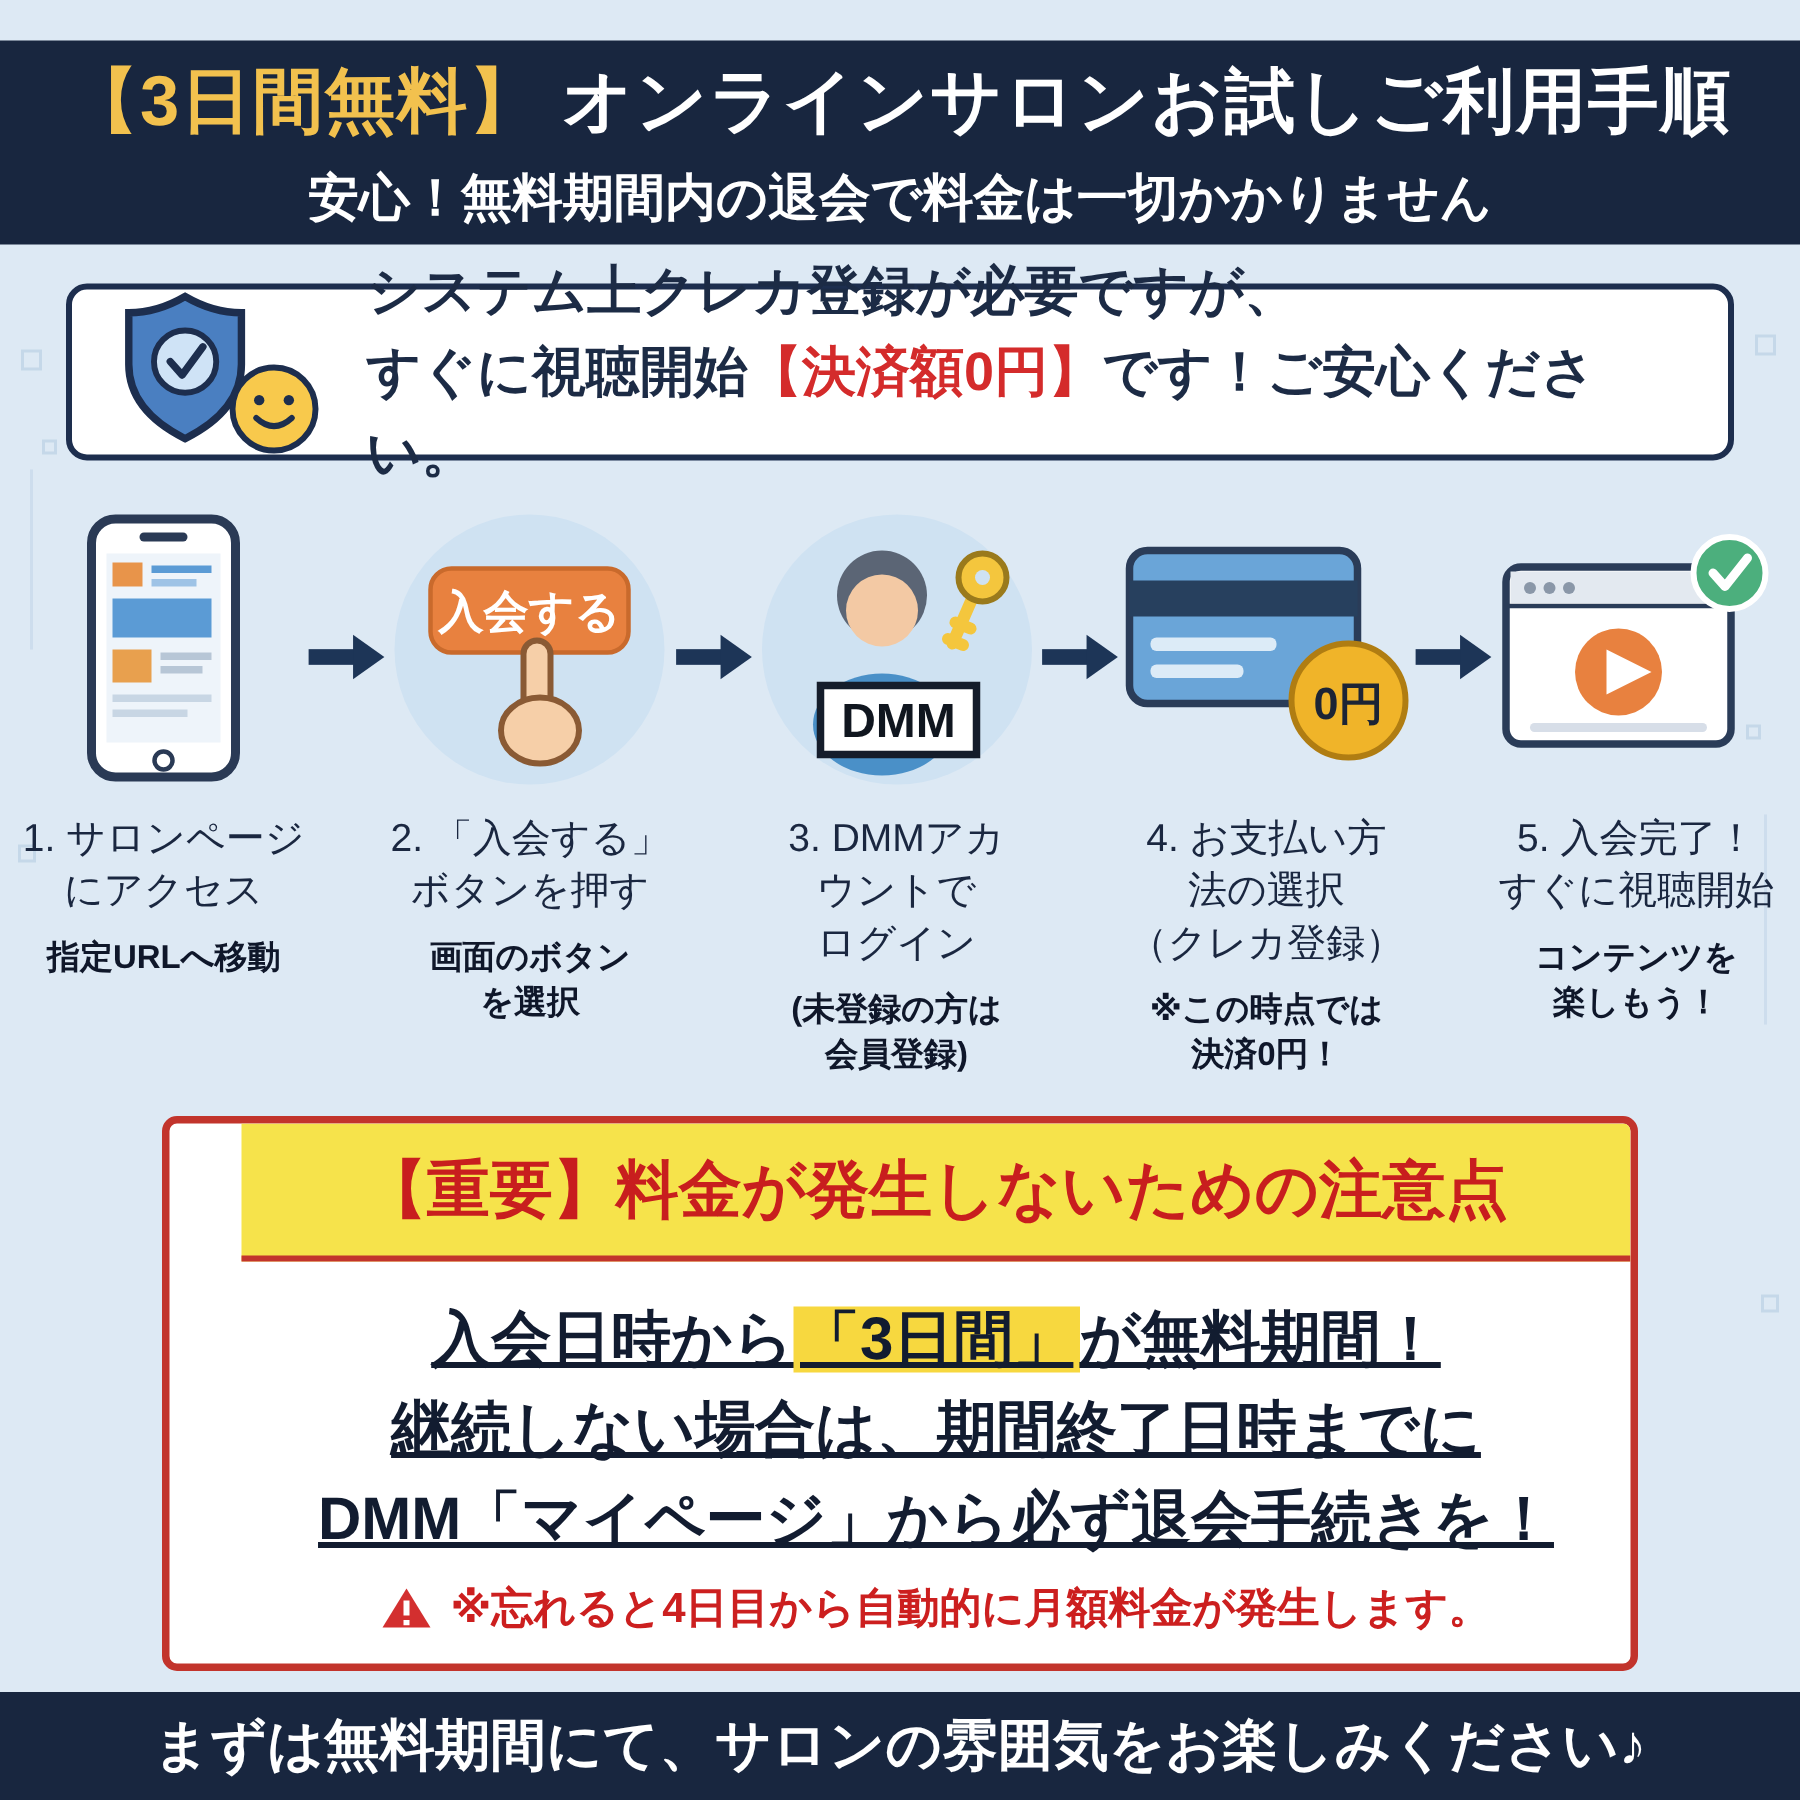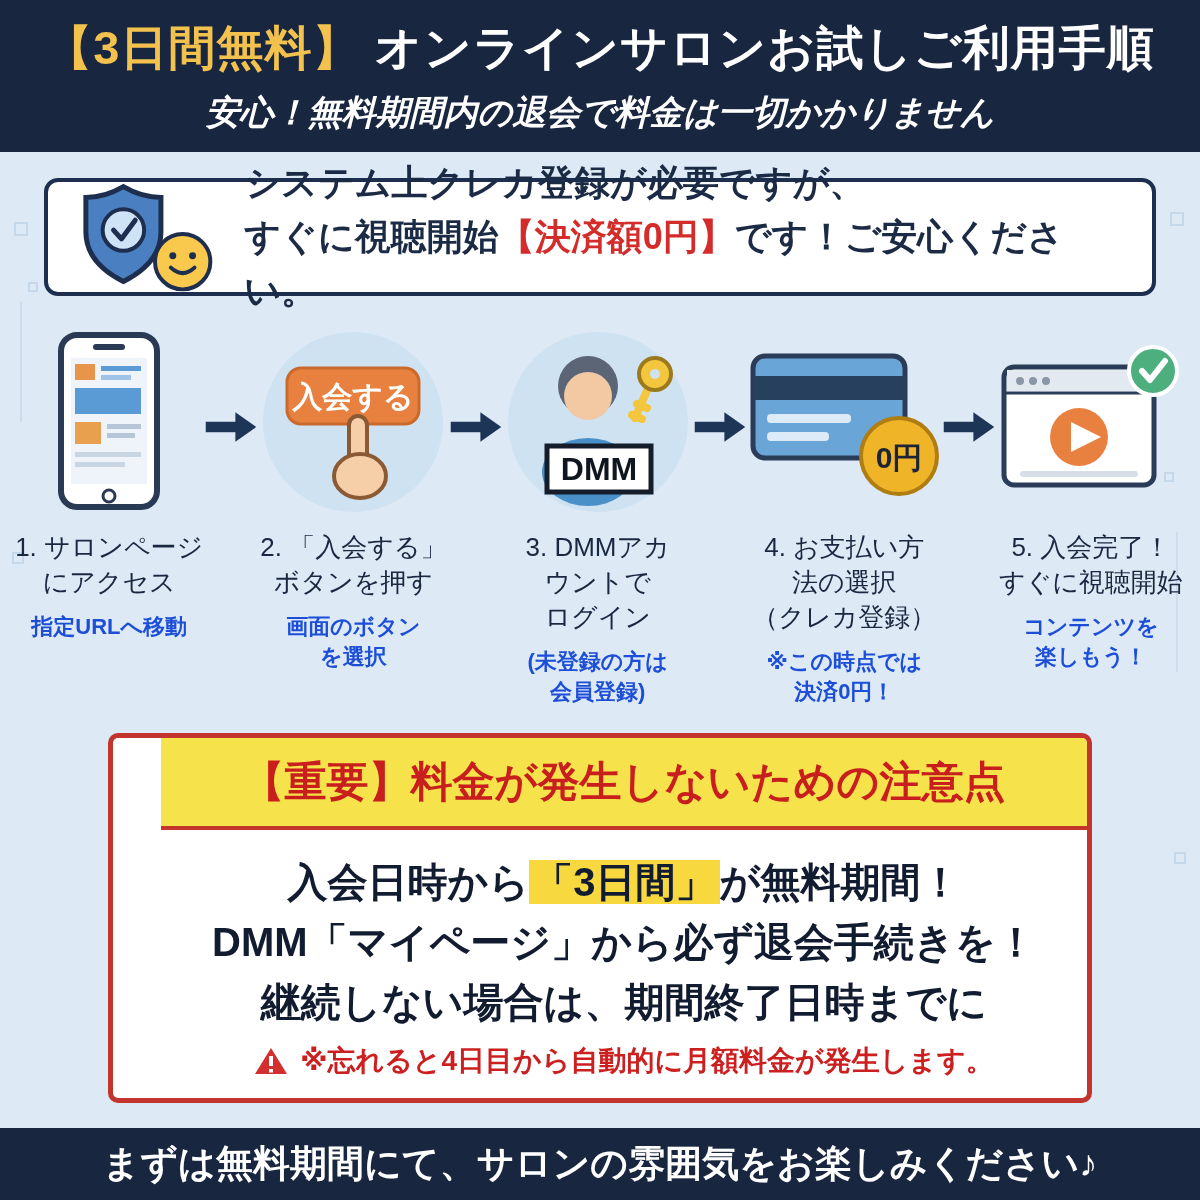--- a/index.html
+++ b/index.html
@@ -8,7 +8,7 @@
   .page { width:1200px; height:1200px; background:#dde9f4; display:flex; flex-direction:column; overflow:hidden; position:relative; }
 
   
-  .top-band { background:#18263f; height:152px; flex:0 0 auto; display:flex; flex-direction:column; align-items:center; justify-content:center; gap:10px; }
+  .top-band { background:#18263f; height:136px; flex:0 0 auto; display:flex; flex-direction:column; align-items:center; justify-content:center; gap:10px;margin-top:27px; }
   .title-row { font-size:47px; font-weight:bold; letter-spacing:1px; white-space:nowrap; }
   .title-hl { color:#f2c14e; }
   .title-main { color:#ffffff; }

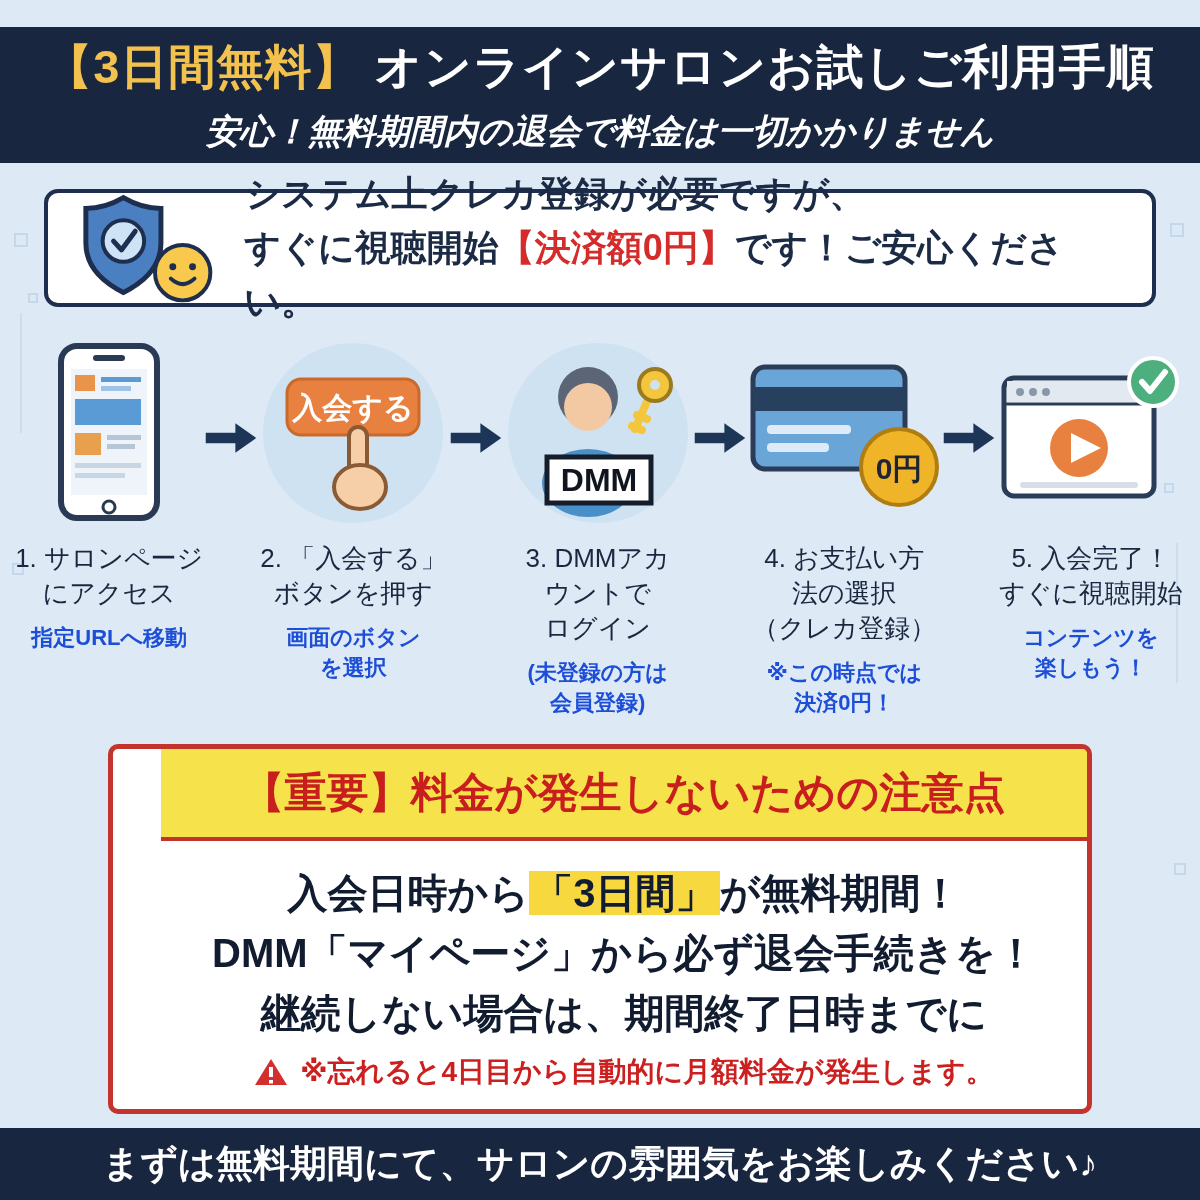--- a/index.html
+++ b/index.html
@@ -12,7 +12,7 @@
   .title-row { font-size:47px; font-weight:bold; letter-spacing:1px; white-space:nowrap; }
   .title-hl { color:#f2c14e; }
   .title-main { color:#ffffff; }
-  .subtitle { color:#ffffff; font-size:34px; font-weight:bold;font-style:italic; }
+  .subtitle { color:#ffffff; font-size:34px; font-weight:bold; }
 
   
   .body-area { flex:1 1 auto; position:relative; }

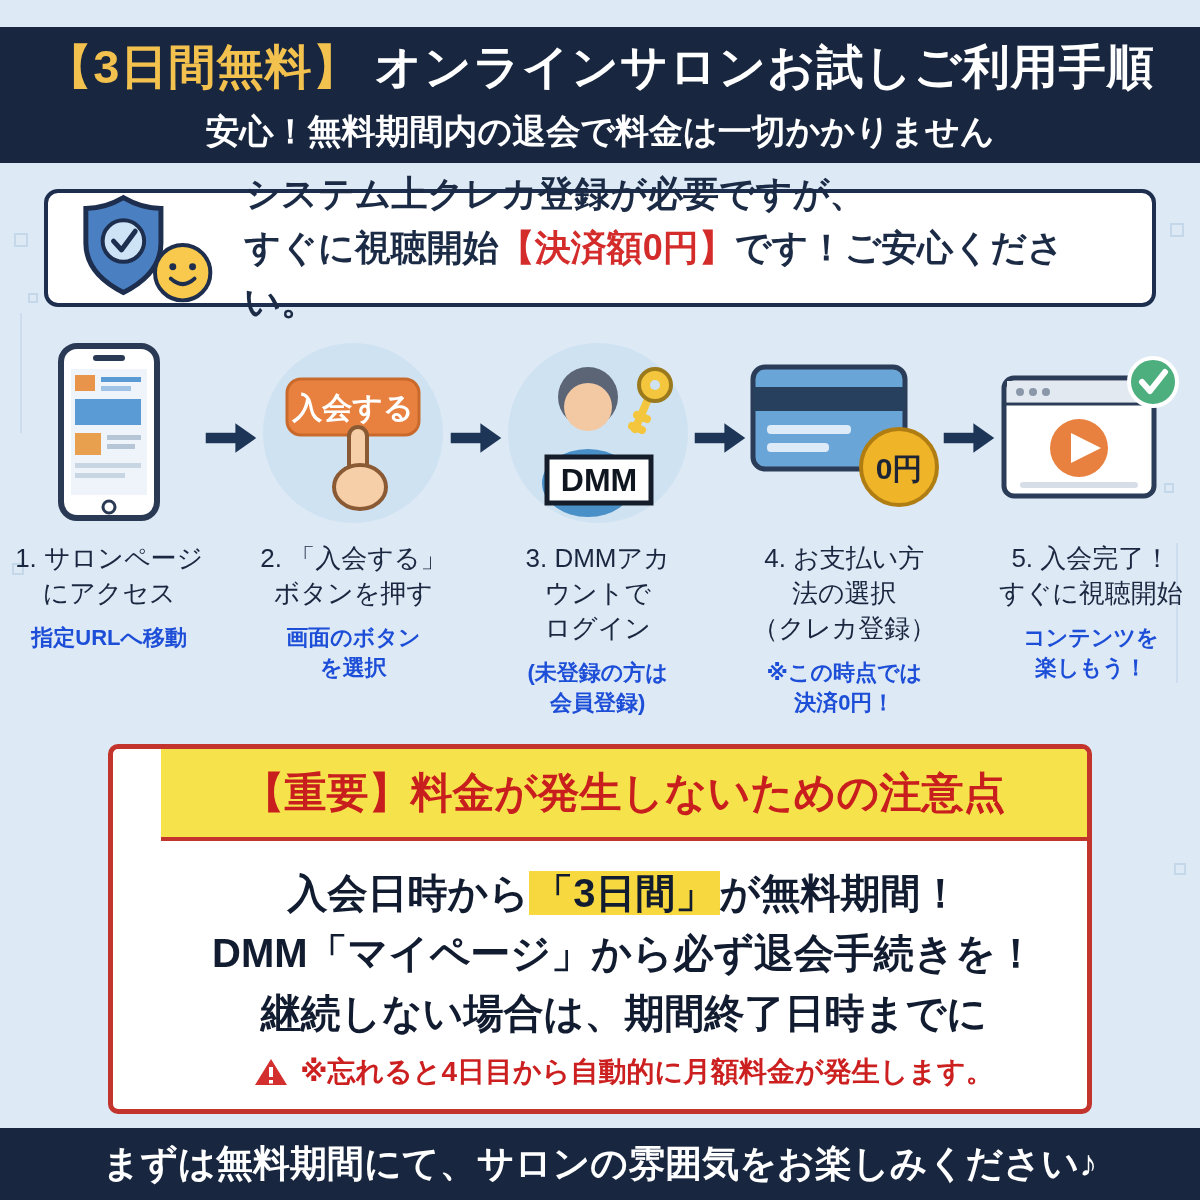--- a/index.html
+++ b/index.html
@@ -29,7 +29,7 @@
   .step { width:212px; text-align:center; }
   .icon-wrap { height:192px; display:flex; align-items:center; justify-content:center; }
   .step-title { margin-top:12px; font-size:26px; font-weight:normal; color:#1a2740; line-height:1.35; white-space:pre-line; }
-  .step-sub { margin-top:12px; font-size:22px; font-weight:bold; color:#1d4ed8; line-height:1.35; white-space:pre-line; }
+  .step-sub { margin-top:12px; font-size:22px; font-weight:bold; color:#0f172a; line-height:1.35; white-space:pre-line; }
   .arrow-cell { margin-top:80px; flex:0 0 auto; }
 
   

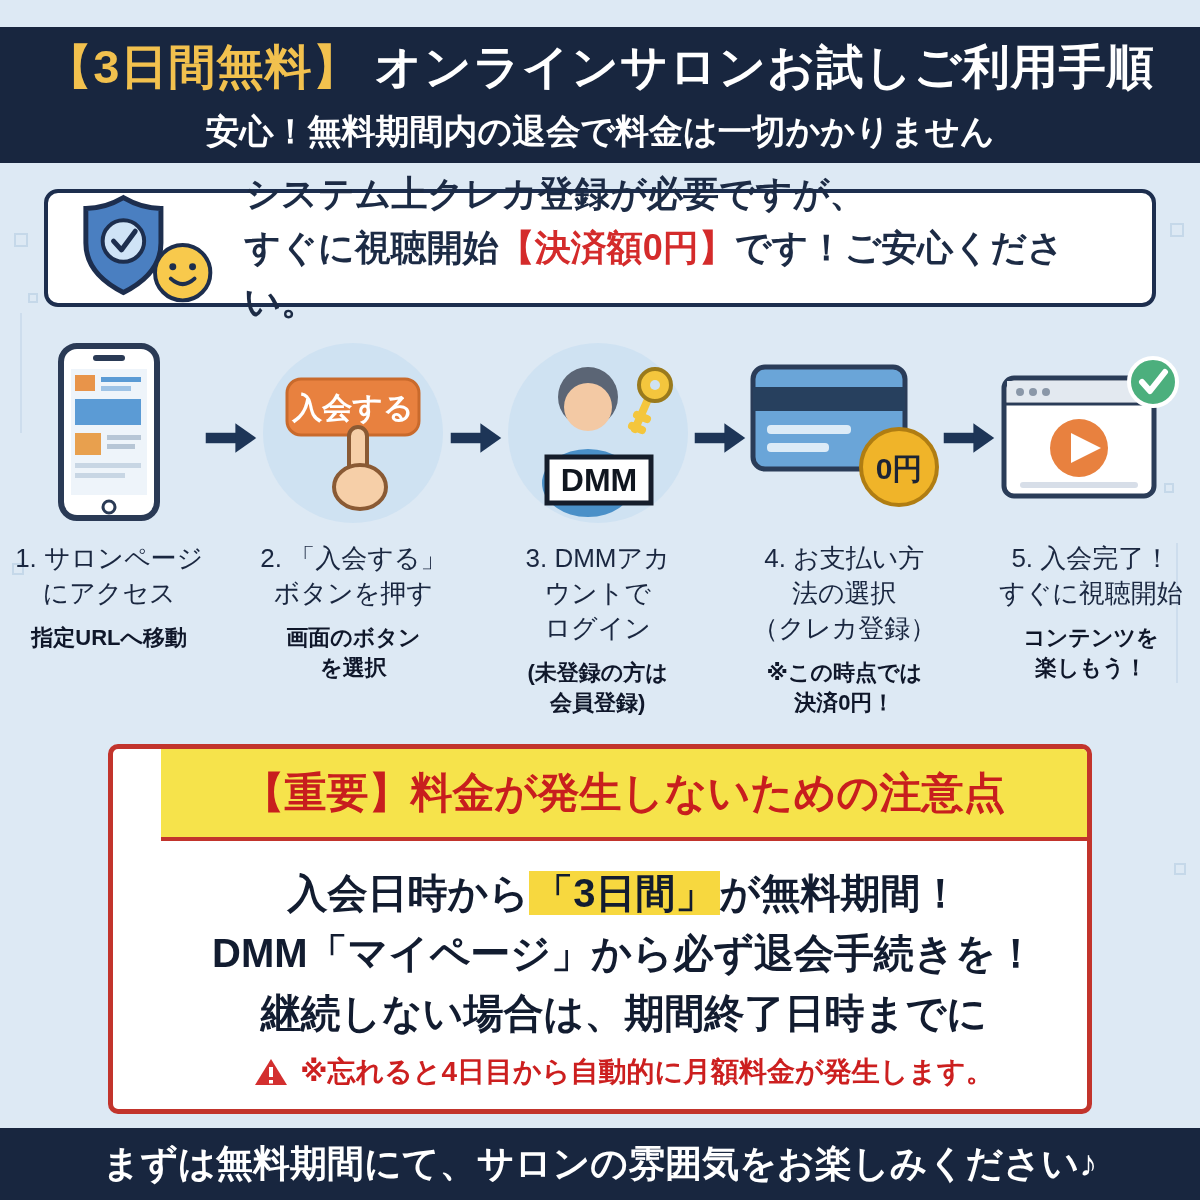--- a/index.html
+++ b/index.html
@@ -36,7 +36,7 @@
   .important-box { margin:26px 108px 0; background:#ffffff; border:5px solid #c2342c; border-radius:10px; overflow:hidden; position:relative; z-index:2;padding-left:48px; }
   .important-header { background:#f6e34b; border-bottom:4px solid #c2342c; color:#c81e1e; font-size:42px; font-weight:bold; text-align:center; padding:16px 10px; }
   .important-body { padding:22px 16px 18px; text-align:center; }
-  .imp-line { font-size:40px; font-weight:bold; color:#121c30; line-height:1.5; white-space:nowrap; }
+  .imp-line { font-size:40px; font-weight:bold; color:#121c30; line-height:1.5; white-space:nowrap;text-decoration:underline; }
   .hl-yellow { background:#f7d83f; padding:0 4px; }
   .warning-row { margin-top:10px; display:flex; align-items:center; justify-content:center; gap:12px; }
   .warning-text { color:#cc1f1f; font-size:28px; font-weight:bold; }

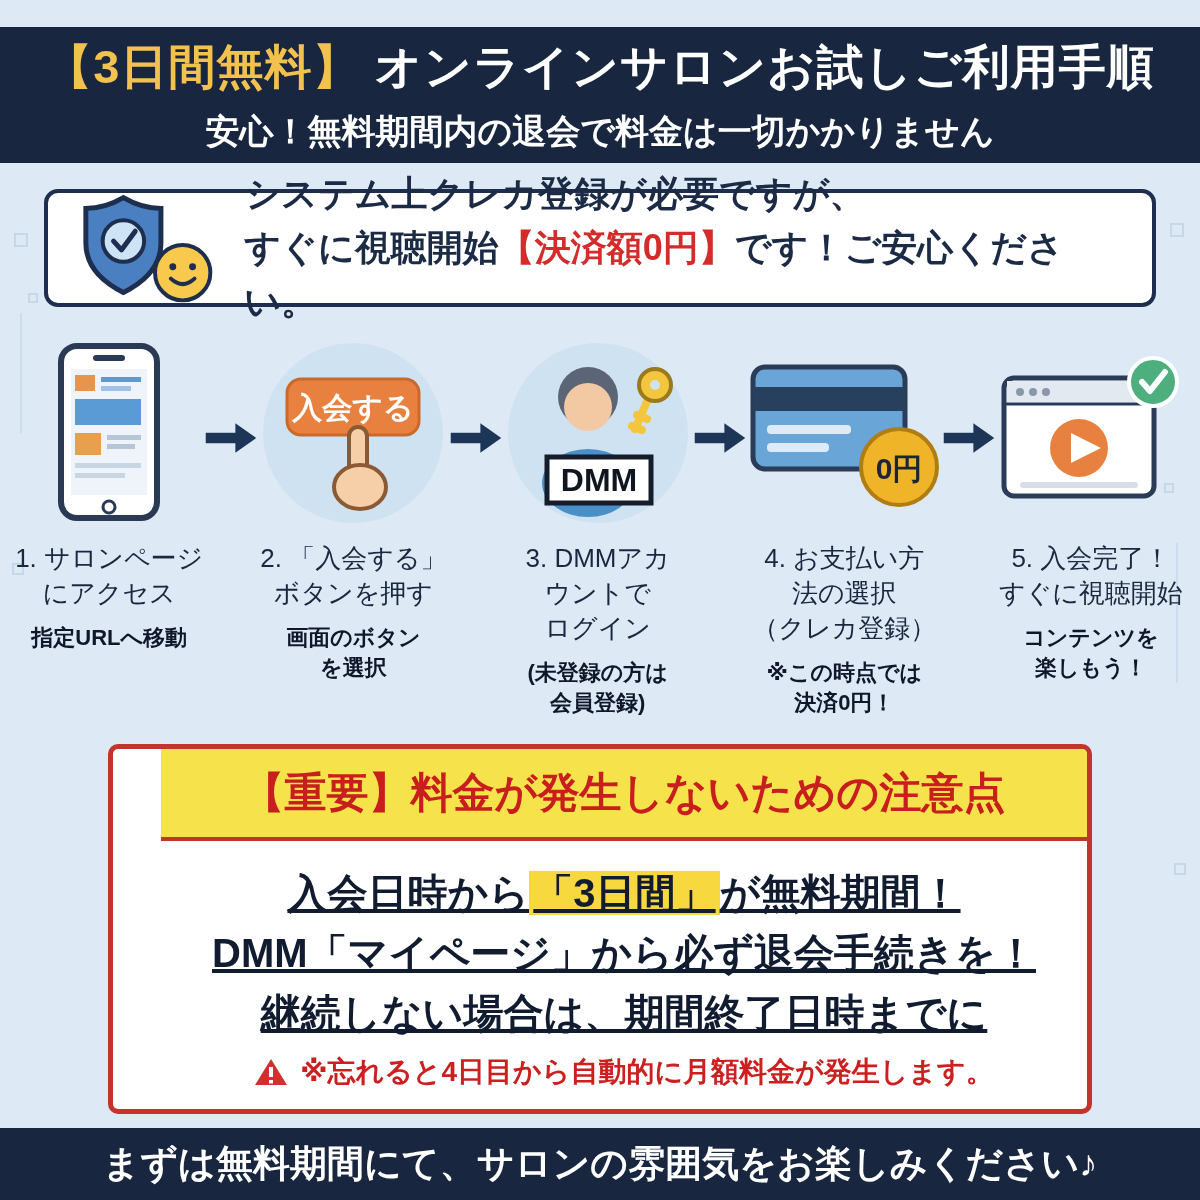--- a/index.html
+++ b/index.html
@@ -233,8 +233,8 @@
       <div class="important-header">【重要】料金が発生しないための注意点</div>
       <div class="important-body">
         <div class="imp-line"><span>入会日時から</span><span class="hl-yellow">「3日間」</span><span>が無料期間！</span></div>
+        <div class="imp-line">継続しない場合は、期間終了日時までに</div>
         <div class="imp-line">DMM「マイページ」から必ず退会手続きを！</div>
-        <div class="imp-line">継続しない場合は、期間終了日時までに</div>
         <div class="warning-row">
           <svg width="34" height="30" viewBox="0 0 34 30">
             <polygon points="17,2 33,28 1,28" fill="#d32f2f"></polygon>

